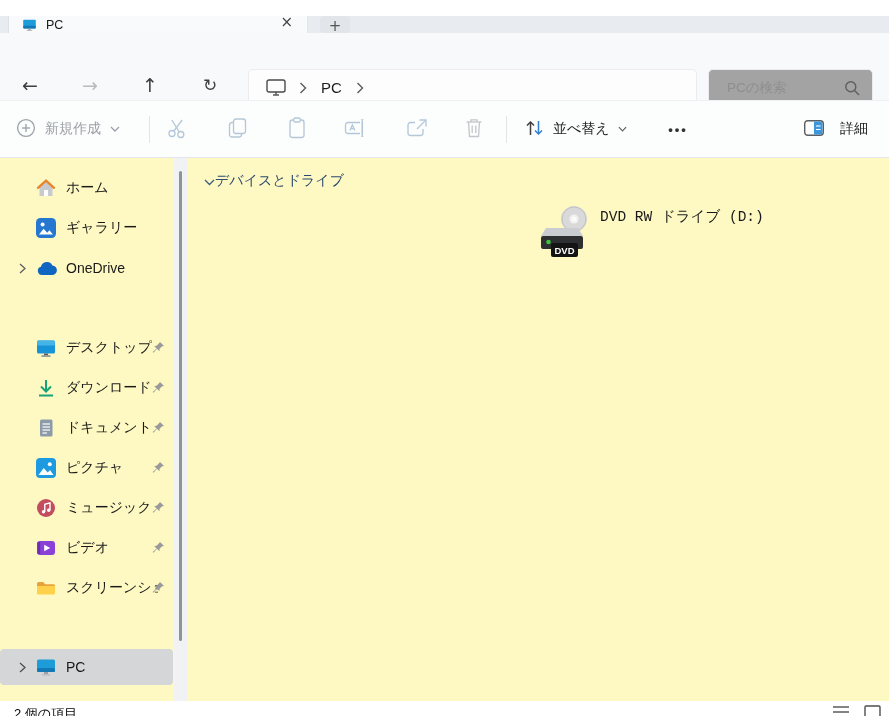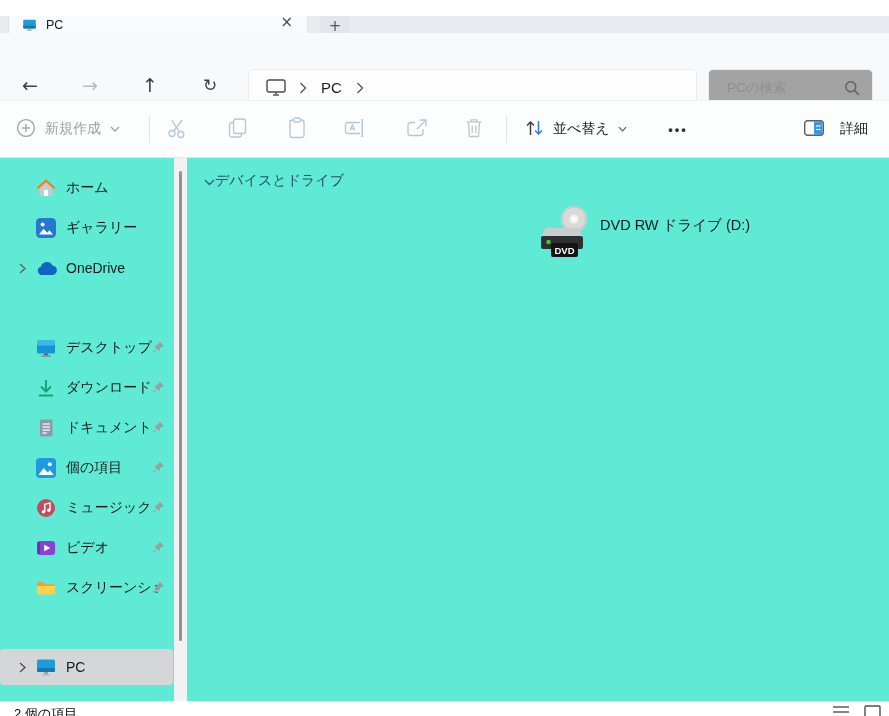--- a/index.html
+++ b/index.html
@@ -54,7 +54,7 @@
   .chev-dn { display:flex; color:#6e6e6e; }
 
   
-  .bodyarea { position:absolute; top:142px; left:0; right:0; height:543px; background:#5eead4; }
+  .bodyarea { position:absolute; top:142px; left:0; right:0; height:543px; background:#fef9c3; }
   .sidebar { position:absolute; left:0; top:0; width:173px; height:100%; padding-top:10px; }
   .side-item { position:relative; height:40px; display:flex; align-items:center; padding-left:8px; border-radius:5px; }
   .side-item.selected { background:#d5d6d7; height:36px; border-radius:4px; }

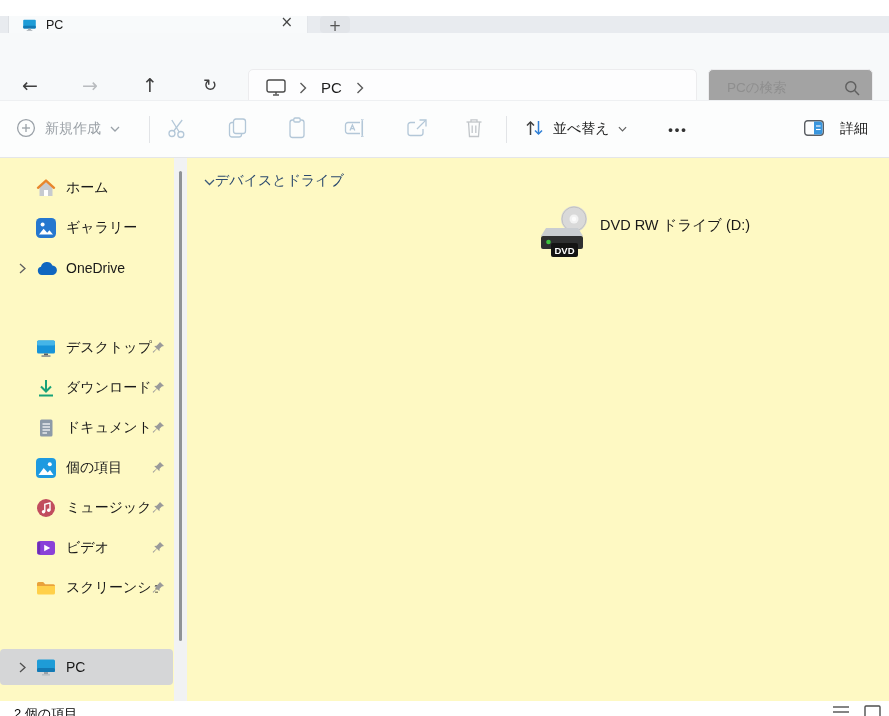--- a/index.html
+++ b/index.html
@@ -76,7 +76,7 @@
   .tile-icon-c { position:absolute; left:6px; top:7px; display:flex; }
   .tile-icon-d { position:absolute; left:2px; top:6px; display:flex; }
   .tile-name { position:absolute; left:73px; top:3px; font-size:14.5px; color:#191919; white-space:nowrap; }
-  .tile-d .tile-name { left:66px; top:20px; }
+  .tile-d .tile-name { left:66px; top:11px;font-family:Liberation Mono, monospace; }
   .disk-bar { position:absolute; left:73px; top:25px; width:237px; height:17px; background:#e7e7e7;
               border:1px solid #9b9b9b; }
   .disk-fill { height:100%; background:#1266b1; }

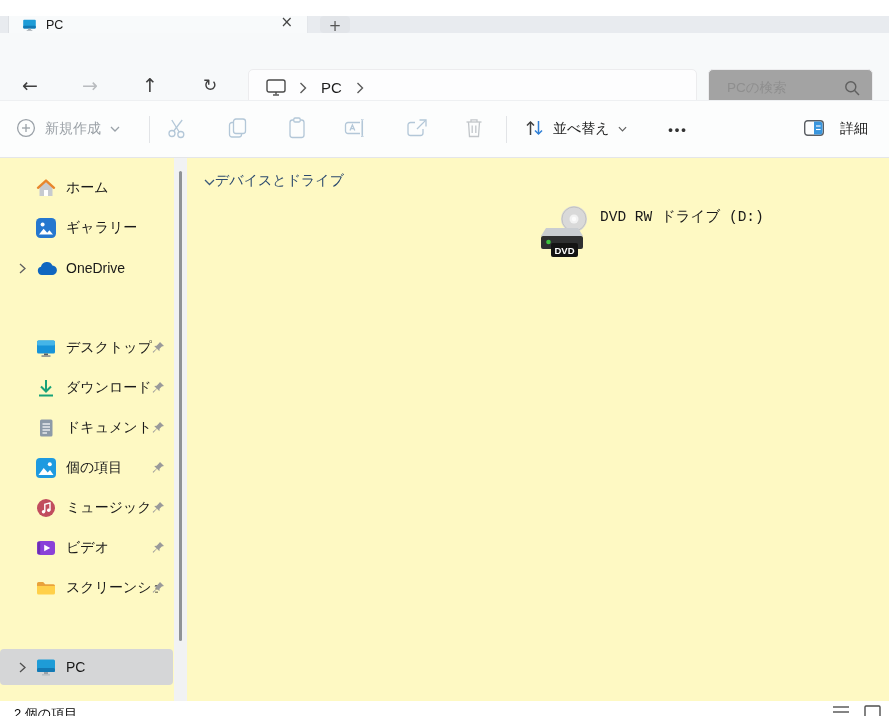--- a/index.html
+++ b/index.html
@@ -368,7 +368,7 @@
               <path d="M2.5 17l5.2-7 4 4.6 2.3-2.6 3.5 5z" fill="#fff"></path>
             </svg>
         </span>
-        <span class="side-label">個の項目</span>
+        <span class="side-label">ピクチャ</span>
         <span class="side-pin">
           <svg width="13" height="13" viewBox="0 0 13 13" fill="#9a9a9a">
               <path d="M8 1l4 4-2.2.6-2.2 2.2-.2 2.4L5 7.8l-3.6 4-.8-.8 4-3.6L2.2 5l2.4-.2L6.8 2.6z"></path>

